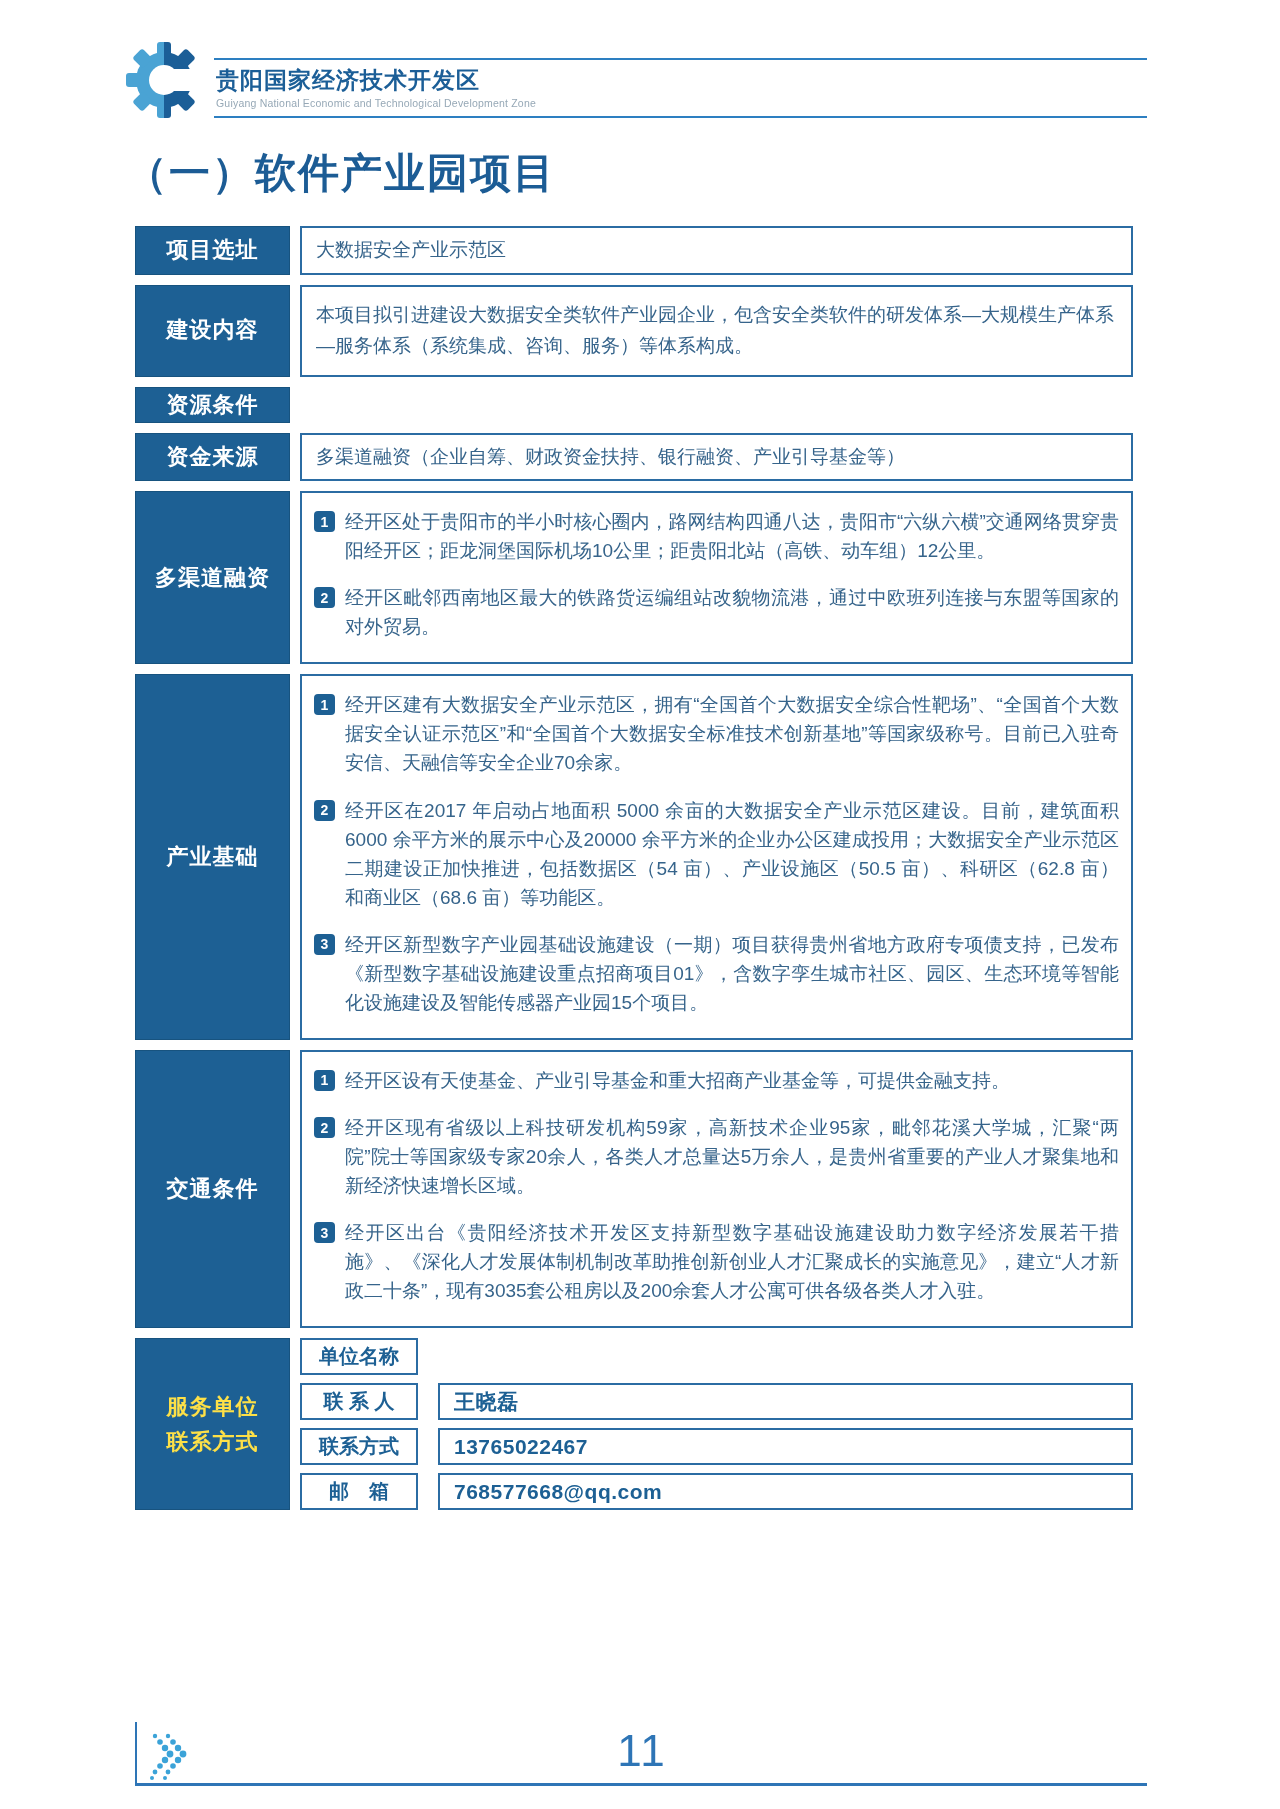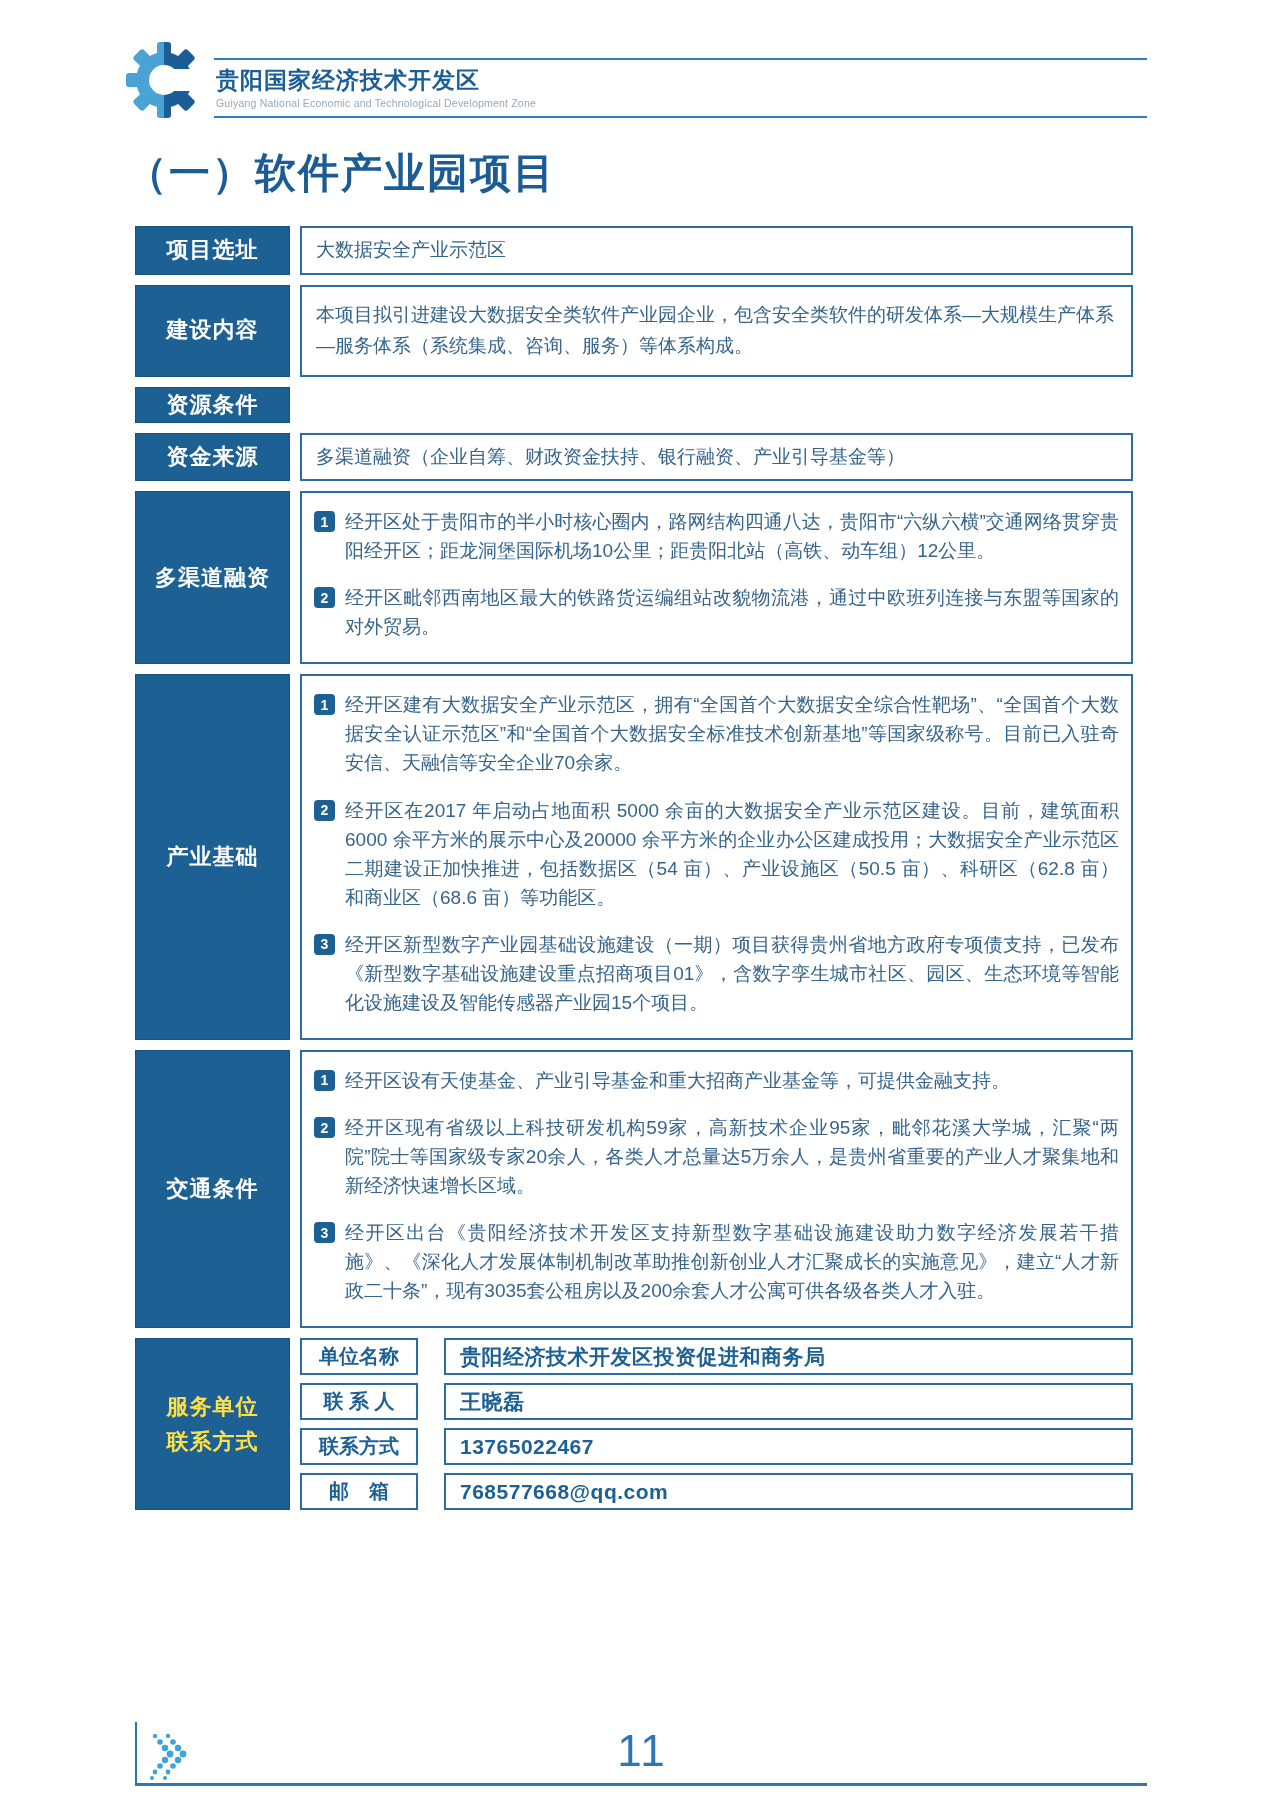--- a/index.html
+++ b/index.html
@@ -62,7 +62,7 @@
     line-height:1.6; text-align:center;
   }
   .contact-rows { flex:1; display:flex; flex-direction:column; gap:8px; }
-  .contact-row { display:flex; gap:26px; height:37px; }
+  .contact-row { display:flex; gap:20px; height:37px; }
   .contact-field {
     width:118px; flex:none; border:2px solid #2b6ca3; background:#fff;
     color:#1d6094; font-size:20px; font-weight:bold;

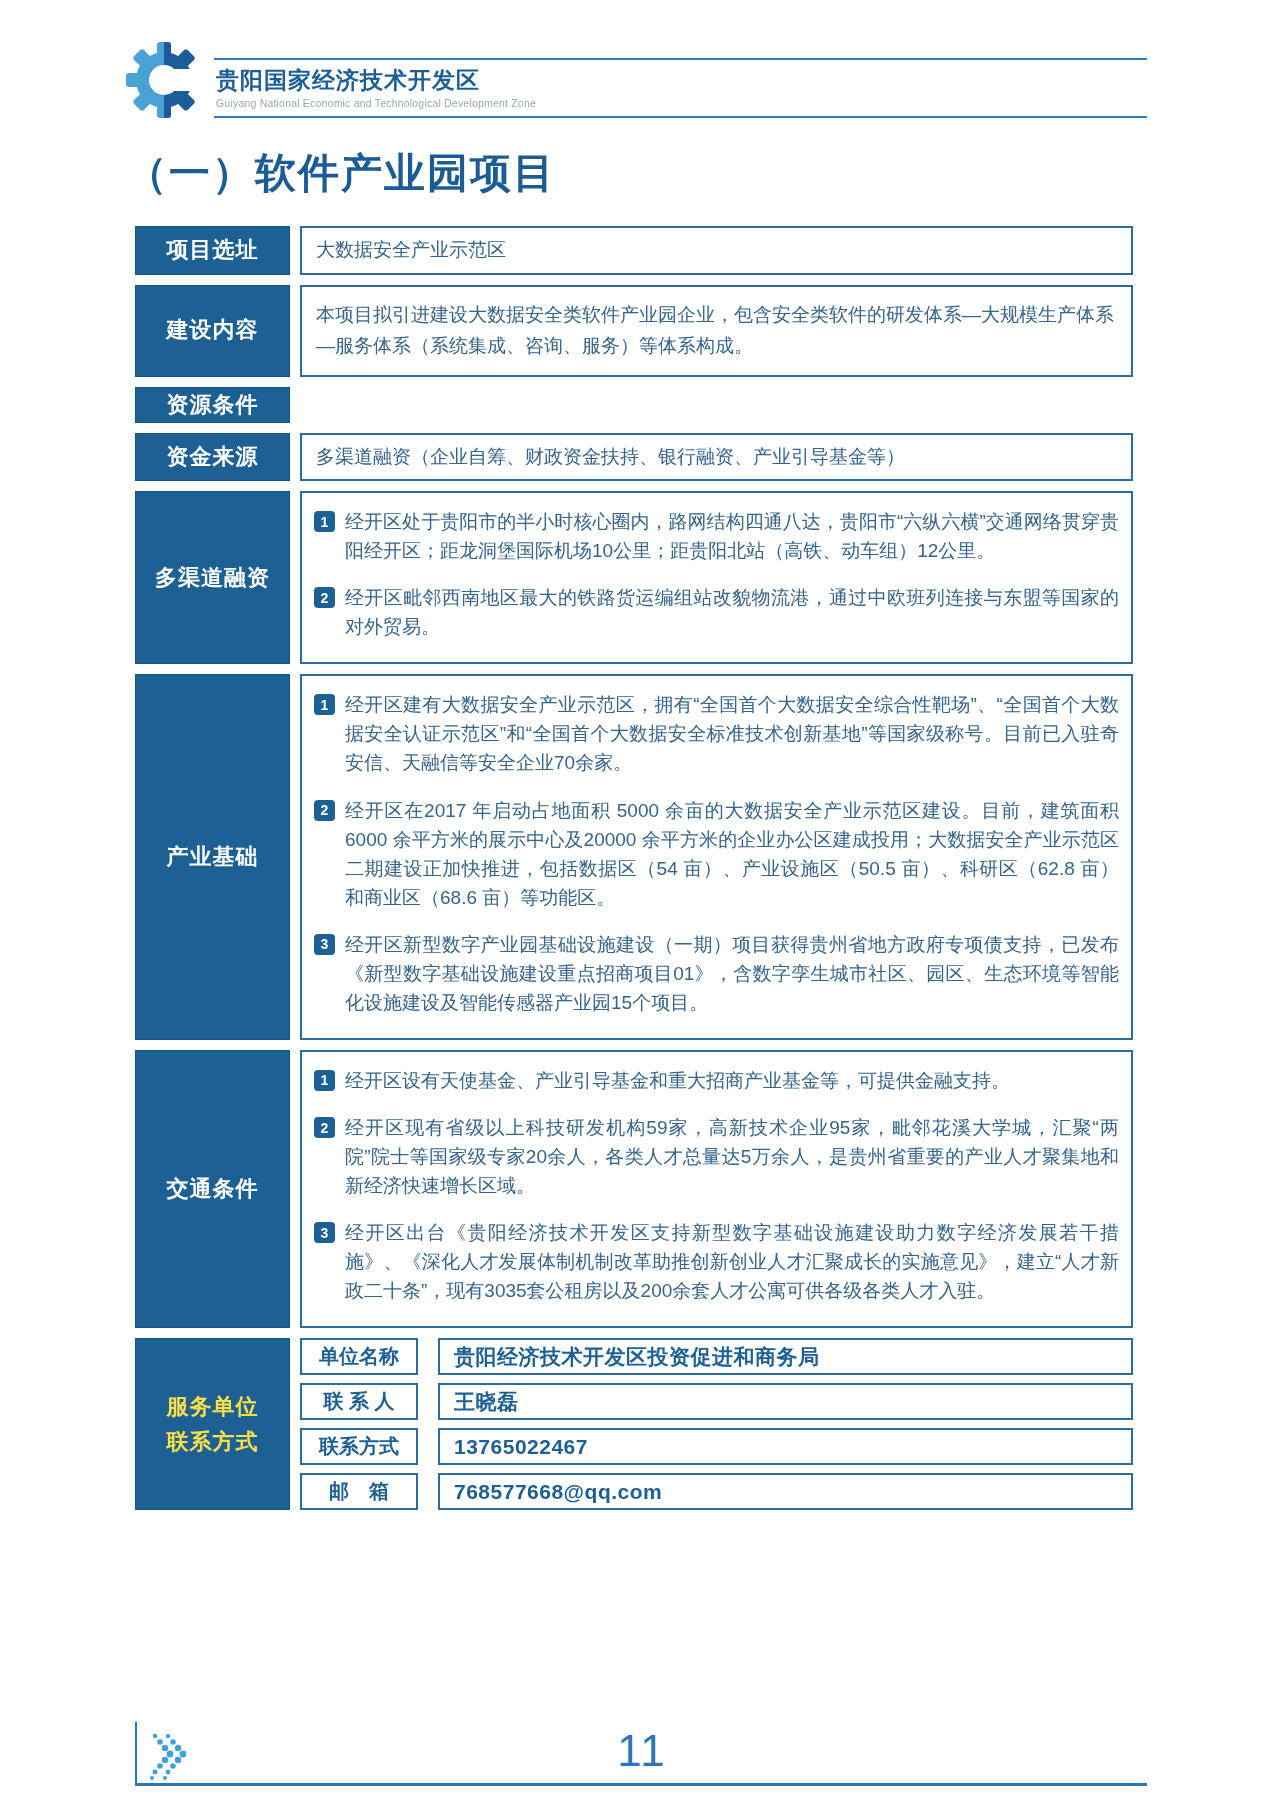--- a/index.html
+++ b/index.html
@@ -213,7 +213,6 @@
       <div class="contact-rows">
         <div class="contact-row">
           <div class="contact-field">单位名称</div>
-          <div class="contact-value">贵阳经济技术开发区投资促进和商务局</div>
         </div>
         <div class="contact-row">
           <div class="contact-field">联 系 人</div>

